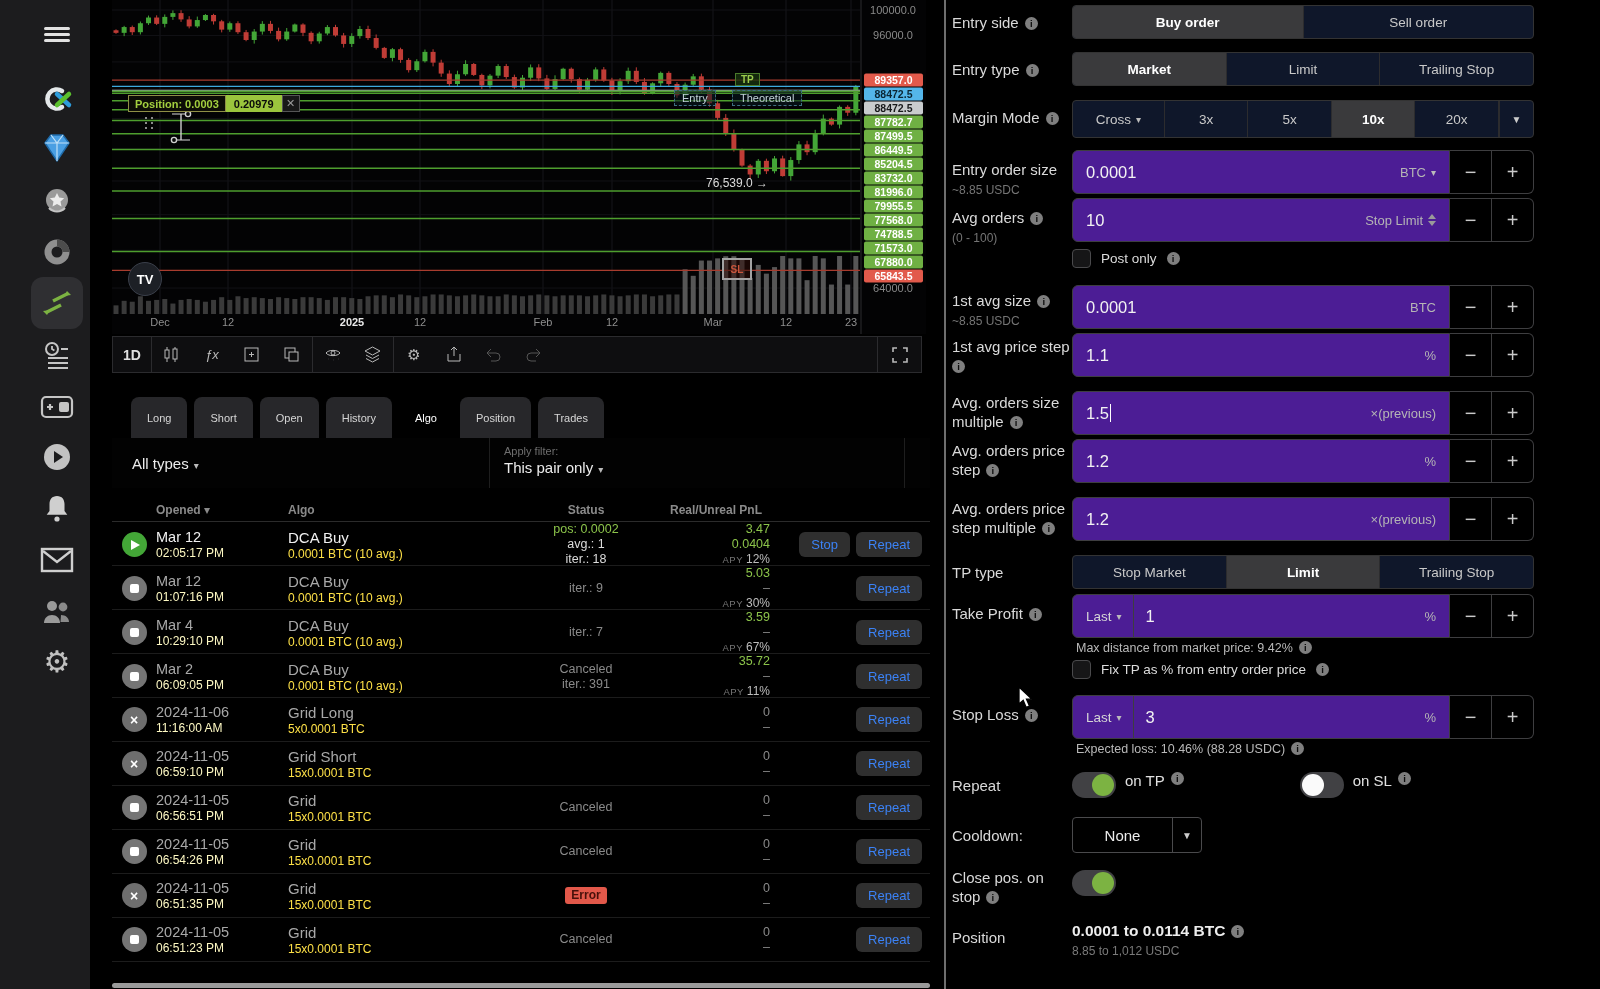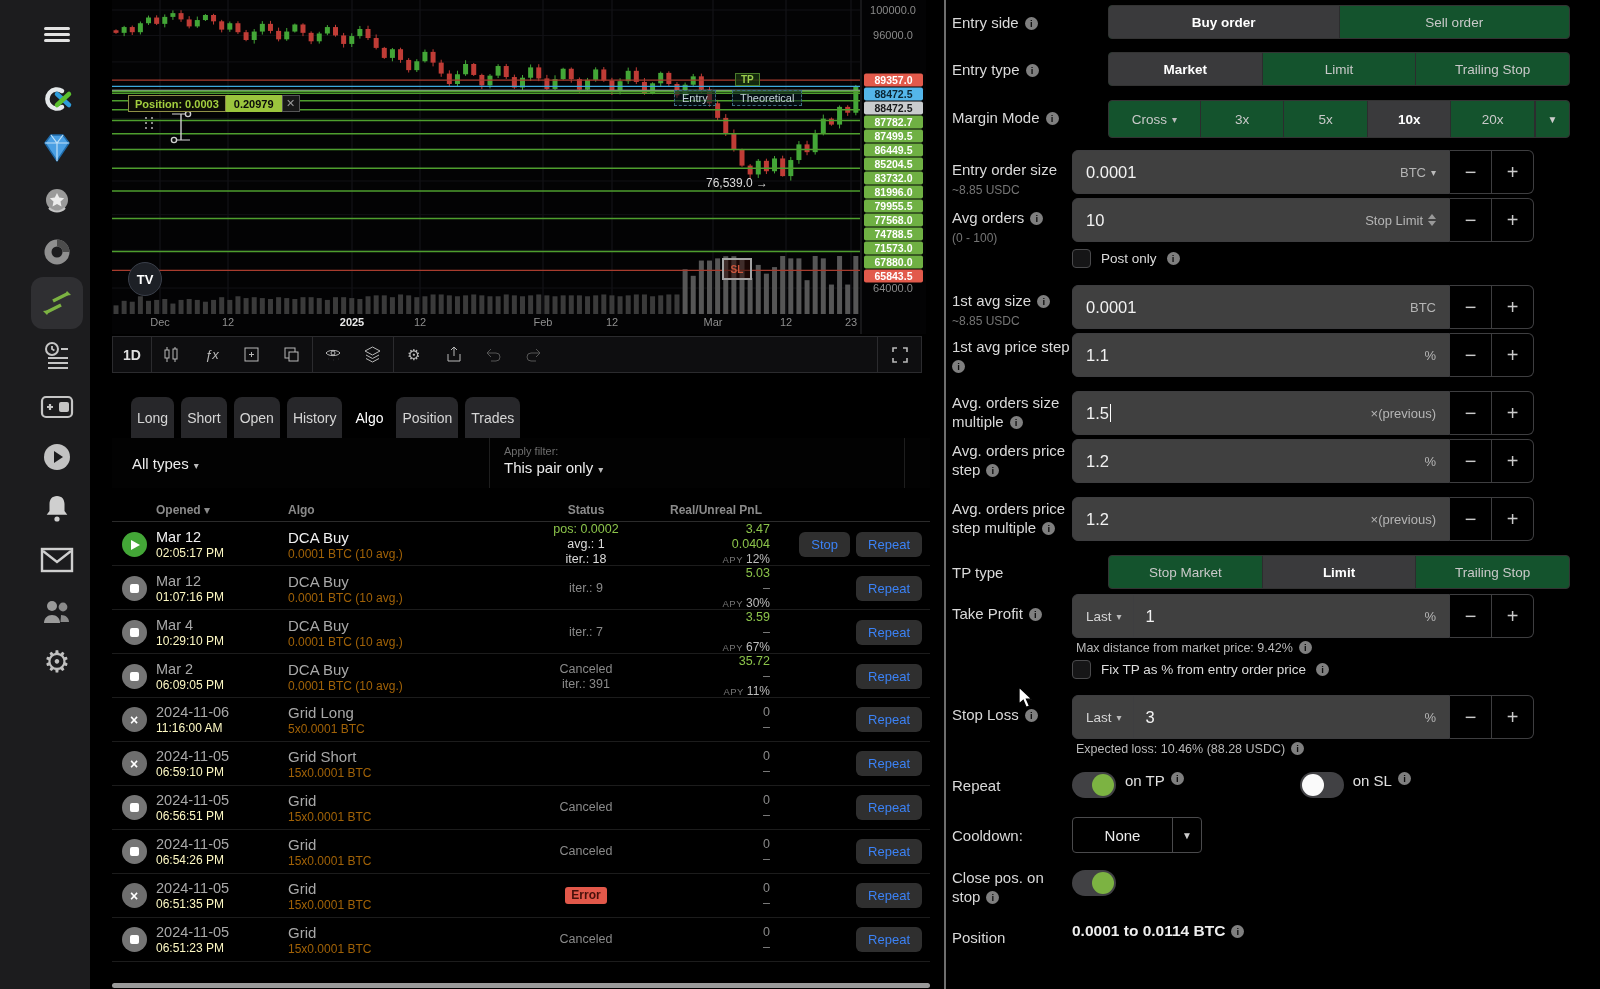--- a/index.html
+++ b/index.html
@@ -99,7 +99,7 @@
   .pctrl{width:462px;}
   .info{display:inline-flex;width:13px;height:13px;border-radius:50%;background:#7f7f7f;color:#0d0d0d;
     font-size:9.5px;font-weight:bold;align-items:center;justify-content:center;margin-left:6px;vertical-align:1px;font-style:normal;}
-  .seg{display:flex;border:1px solid #333;border-radius:4px;overflow:hidden;height:34px;background:#14532d;margin-left:36px;}
+  .seg{display:flex;border:1px solid #333;border-radius:4px;overflow:hidden;height:34px;background:#0f172a;}
   .segbtn{flex:1;display:flex;align-items:center;justify-content:center;font-size:13.5px;color:#c9c9c9;
     border-right:1px solid #2c2c2e;cursor:pointer;white-space:nowrap;}
   .segbtn:last-child{border-right:none;}

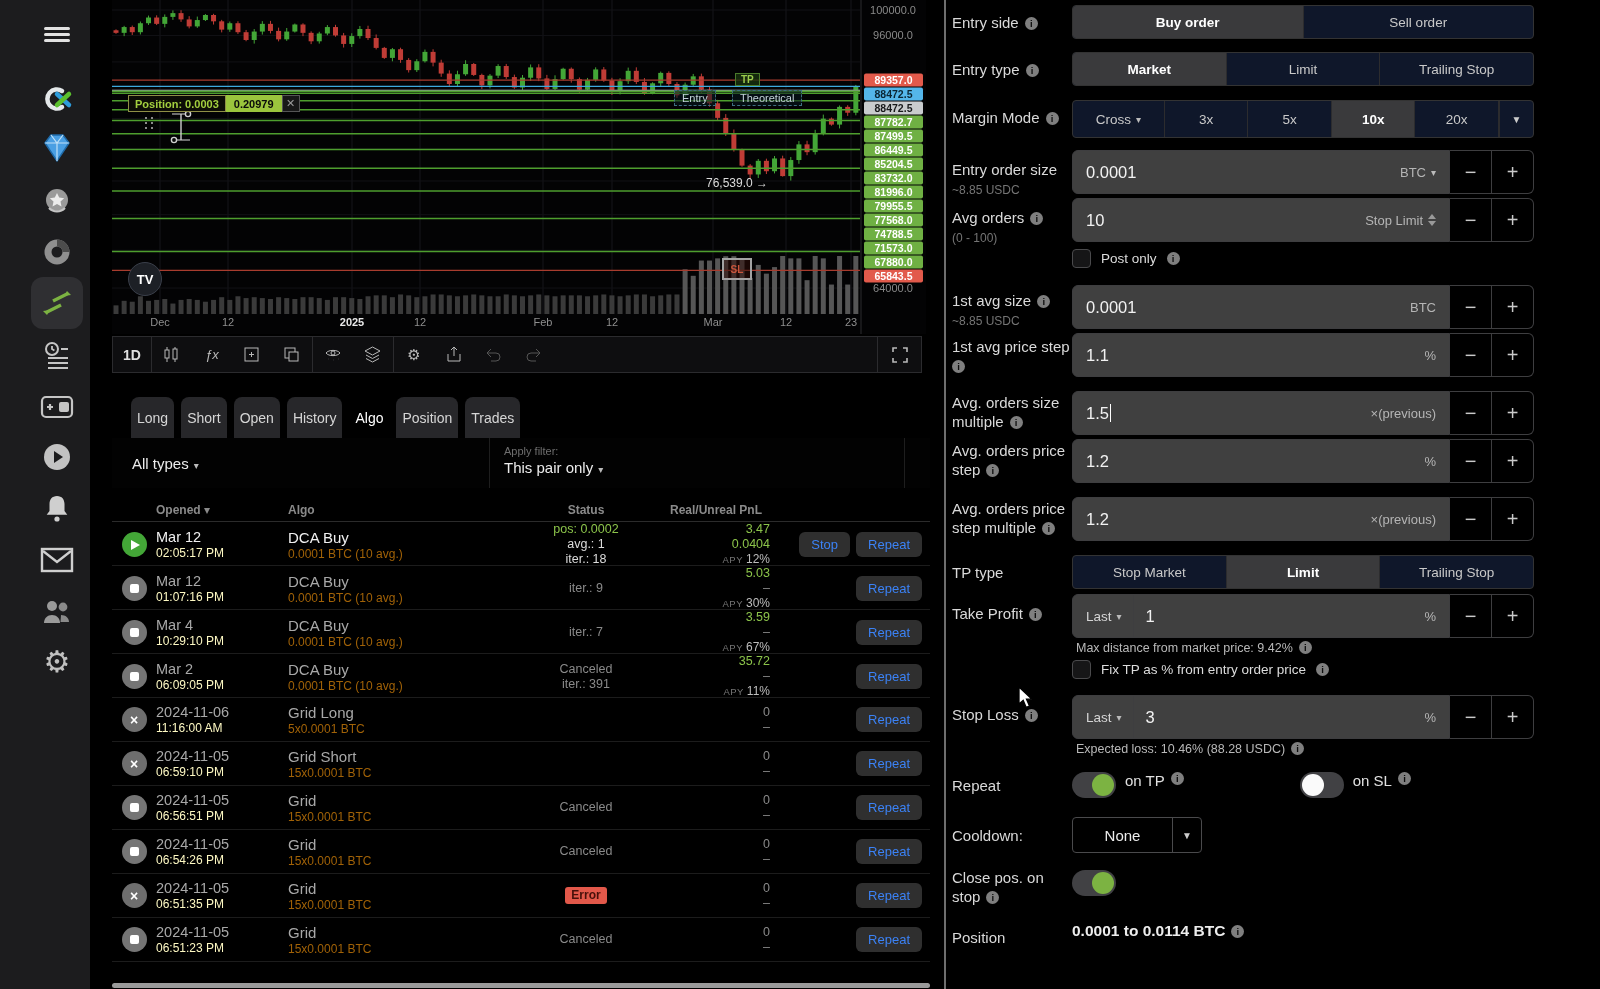--- a/index.html
+++ b/index.html
@@ -107,7 +107,7 @@
   .seg.tall{height:38px;}
   .seg-arrow{width:34px;flex:none;display:flex;align-items:center;justify-content:center;color:#ccc;font-size:10px;}
   .stepper{display:flex;height:44px;}
-  .inputbox{flex:1;display:flex;align-items:center;background:#404040;border:1px solid #3e3e40;
+  .inputbox{flex:1;display:flex;align-items:center;background:#4c1d95;border:1px solid #3e3e40;
     border-radius:6px 0 0 6px;padding:0 13px;}
   .inputbox .val{font-size:16.5px;color:#f2f2f2;}
   .inputbox .unit{margin-left:auto;font-size:13px;color:#b5b5b5;display:flex;align-items:center;}

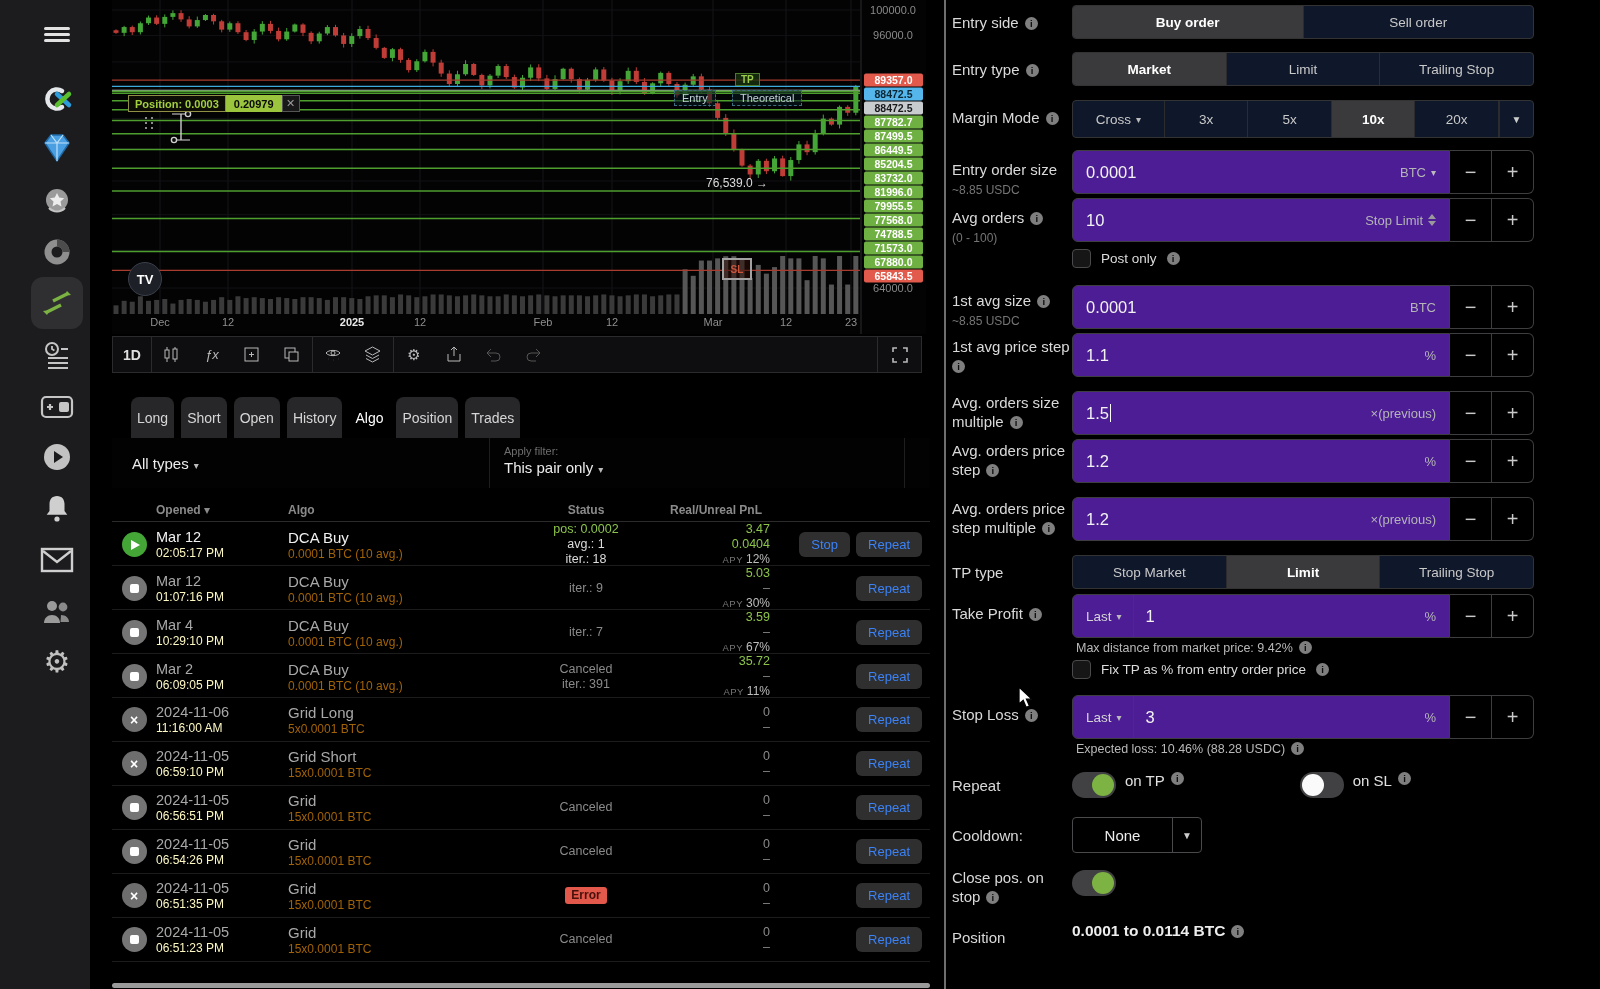--- a/index.html
+++ b/index.html
@@ -48,7 +48,7 @@
 
   
   #tabs{position:absolute;left:41px;top:397px;display:flex;gap:7px;height:41px;}
-  .tab{background:#27272a;color:#d6d6d6;font-size:14px;padding:0 6px;border-radius:8px 8px 0 0;
+  .tab{background:#27272a;color:#d6d6d6;font-size:11px;padding:0 16px;border-radius:8px 8px 0 0;
     display:flex;align-items:center;}
   .tab.active{background:#000;color:#fff;}
 

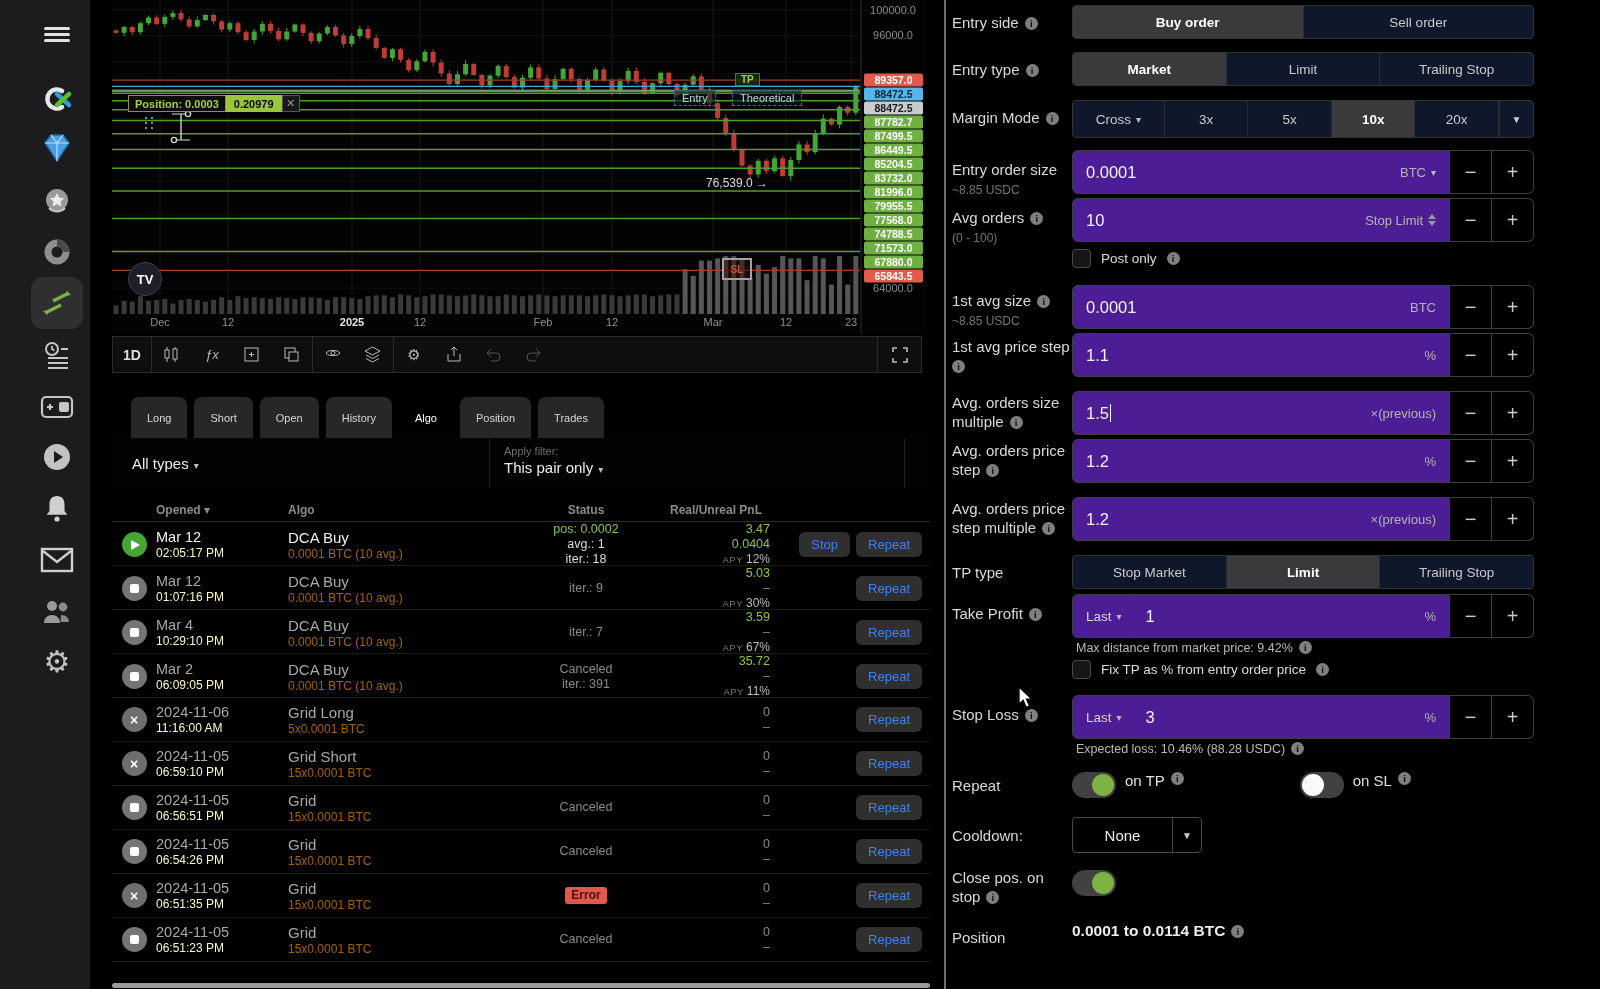--- a/index.html
+++ b/index.html
@@ -76,7 +76,7 @@
   .ic-stop i{display:block;width:9px;height:9px;background:#fff;border-radius:2px;}
   .ic-x{background:#6e6e6e;color:#fff;font-size:14px;font-weight:bold;line-height:1;}
   .d-main{font-size:14.5px;color:#a8a8a8;} .d-sub{font-size:12px;color:#fef9c3;margin-top:1px;}
-  .a-main{font-size:15px;color:#a8a8a8;} .a-sub{font-size:12px;color:#a16207;margin-top:1px;}
+  .a-main{font-size:15px;color:#a8a8a8;} .a-sub{font-size:12px;color:#fde047;margin-top:1px;}
   .trow.active .d-main,.trow.active .a-main{color:#f0f0f0;}
   .c-status{text-align:center;font-size:12.5px;line-height:15px;}
   .c-pnl{text-align:right;font-size:12.5px;line-height:15px;}

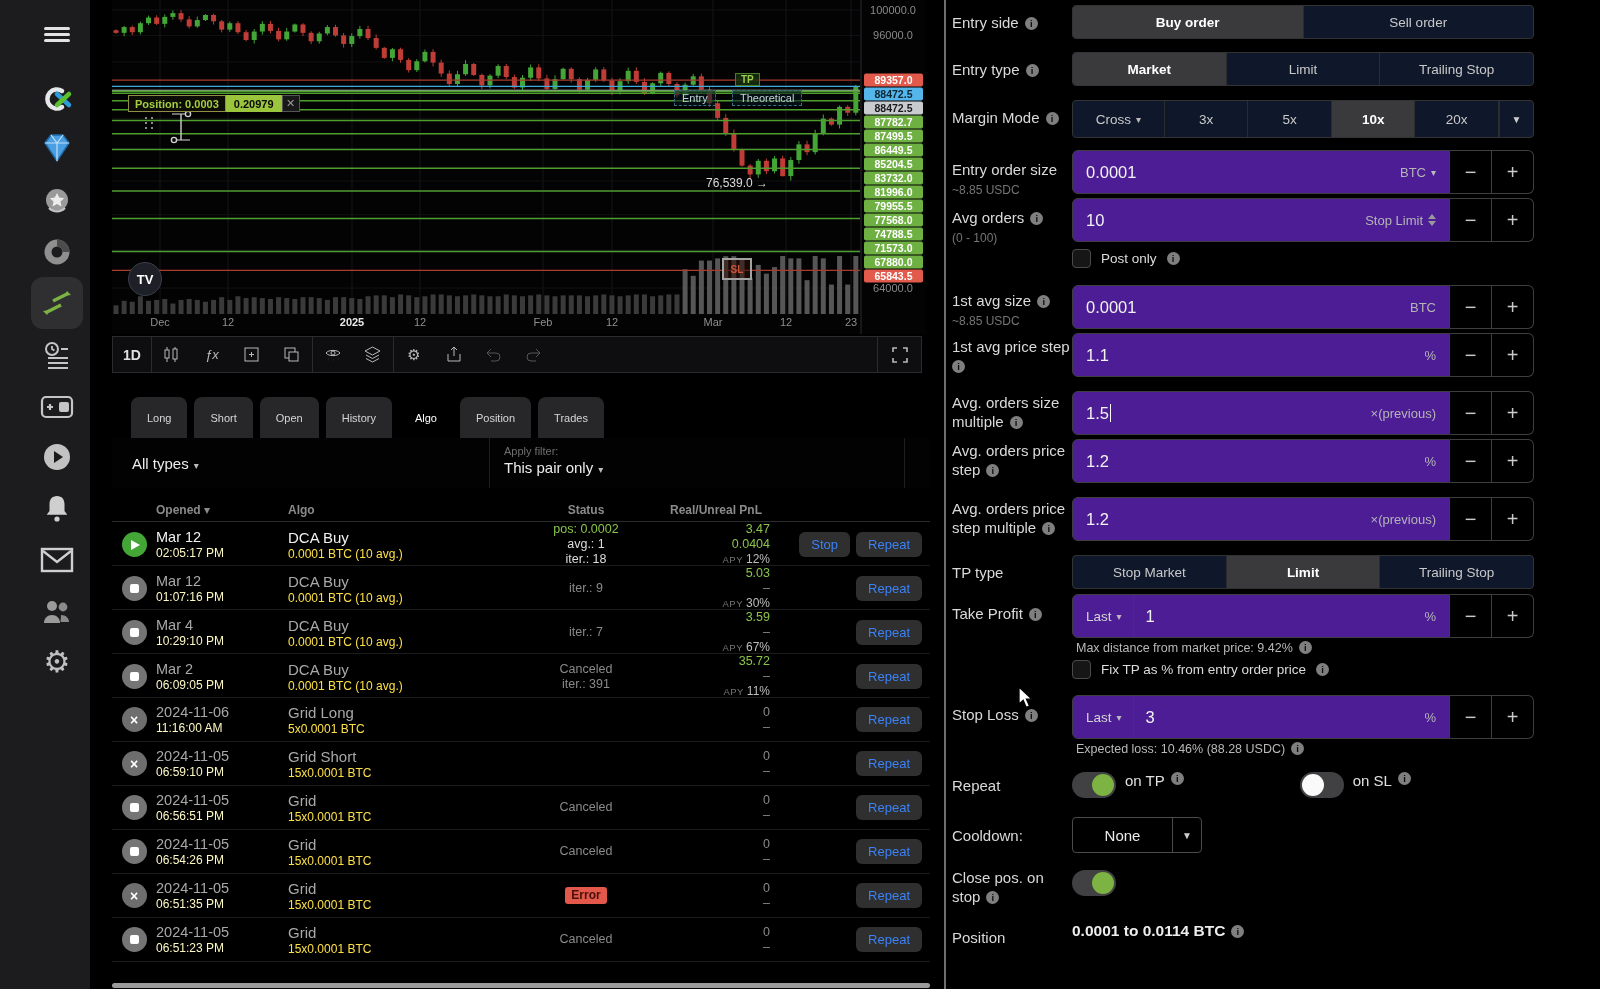--- a/index.html
+++ b/index.html
@@ -1206,6 +1206,7 @@
     <div class="plabel"><span>Position</span></div>
     <div class="pctrl" style="padding-top:2px">
       <div><span class="pos-val">0.0001 to 0.0114 BTC</span><i class="info">i</i></div>
+      <div class="pos-sub">8.85 to 1,012 USDC</div>
     </div>
   </div>
 </div>

